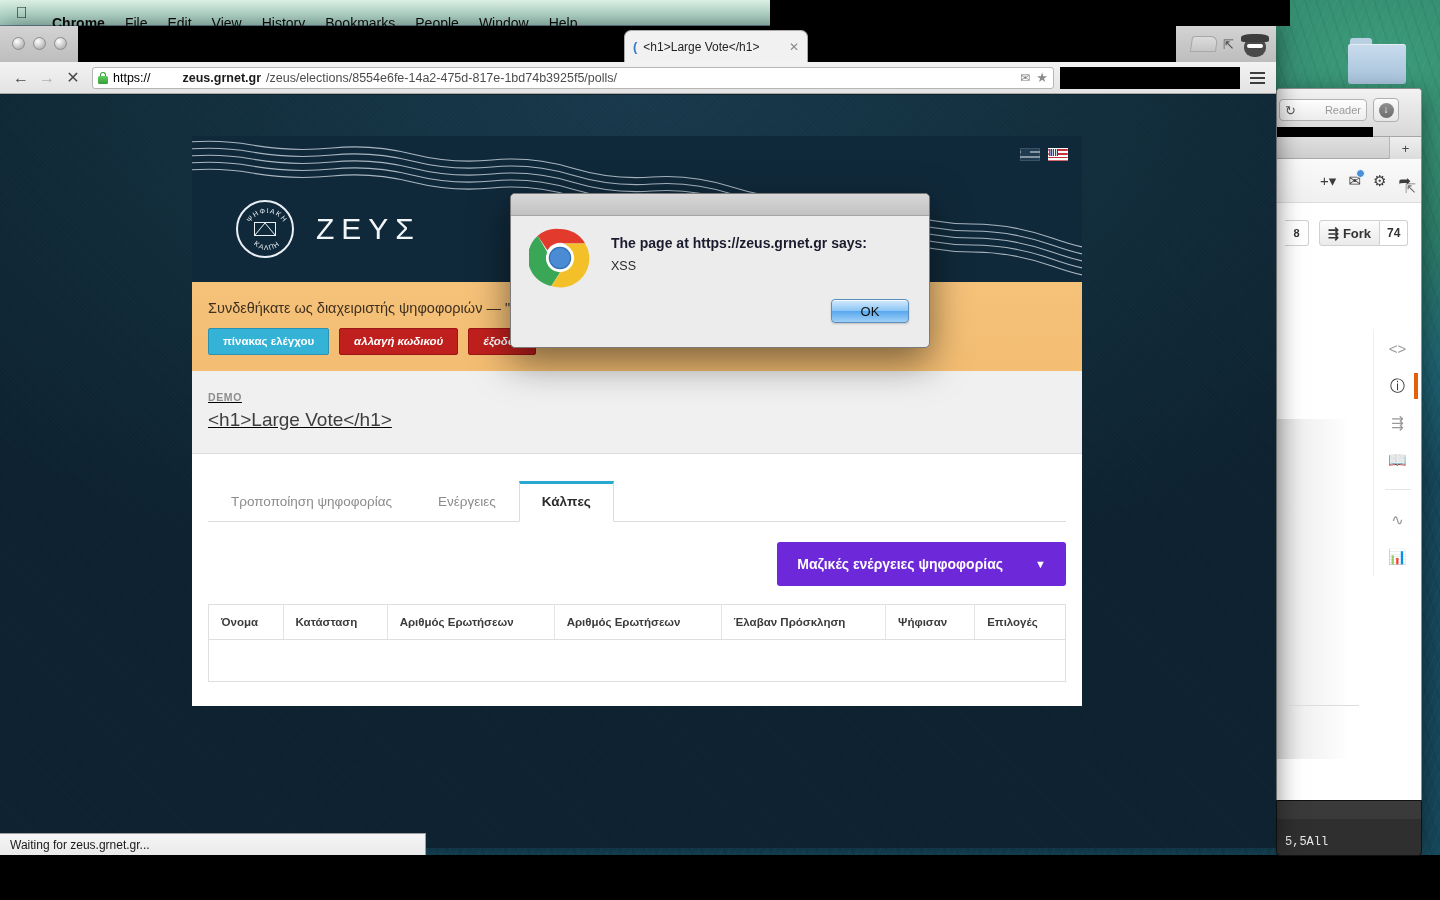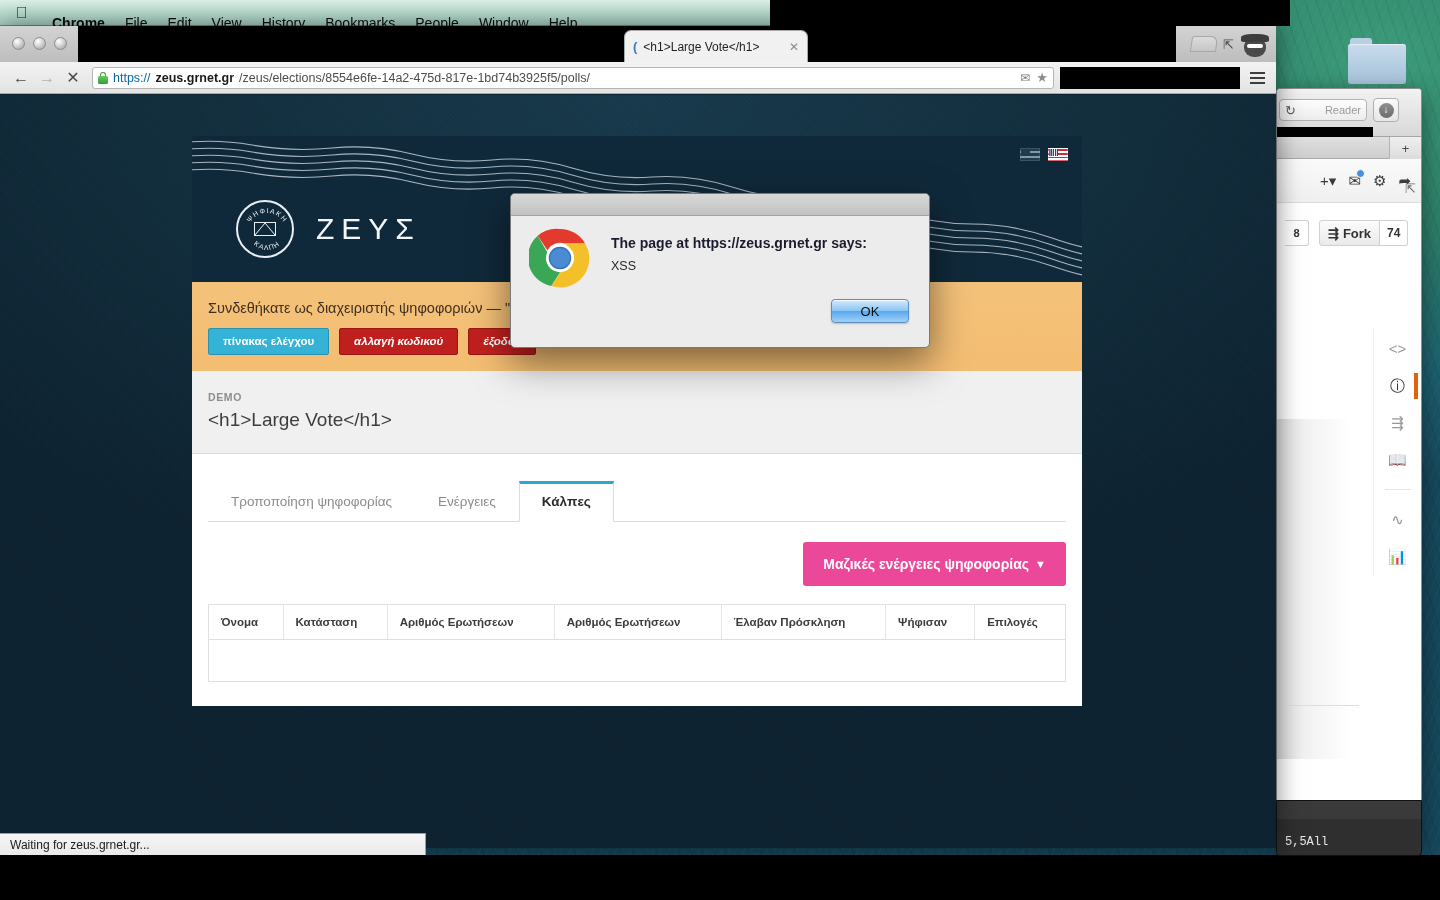--- a/index.html
+++ b/index.html
@@ -235,7 +235,7 @@
     position: absolute; left: 0; top: 4px; width: 10px; height: 8px;
     background: linear-gradient(180deg,#5fce5f,#3a9b3a); border-radius: 1.5px;
   }
-  .omnibox .scheme { color: #0369a1; }
+  .omnibox .scheme { color: #000000; }
   .omnibox .domain { color: #1a1a1a; font-weight: bold; }
   .omnibox .path { color: #4d4d4d; }
   .omnibox .right-icons { margin-left: auto; display: flex; gap: 6px; align-items: center; padding-left: 8px; }

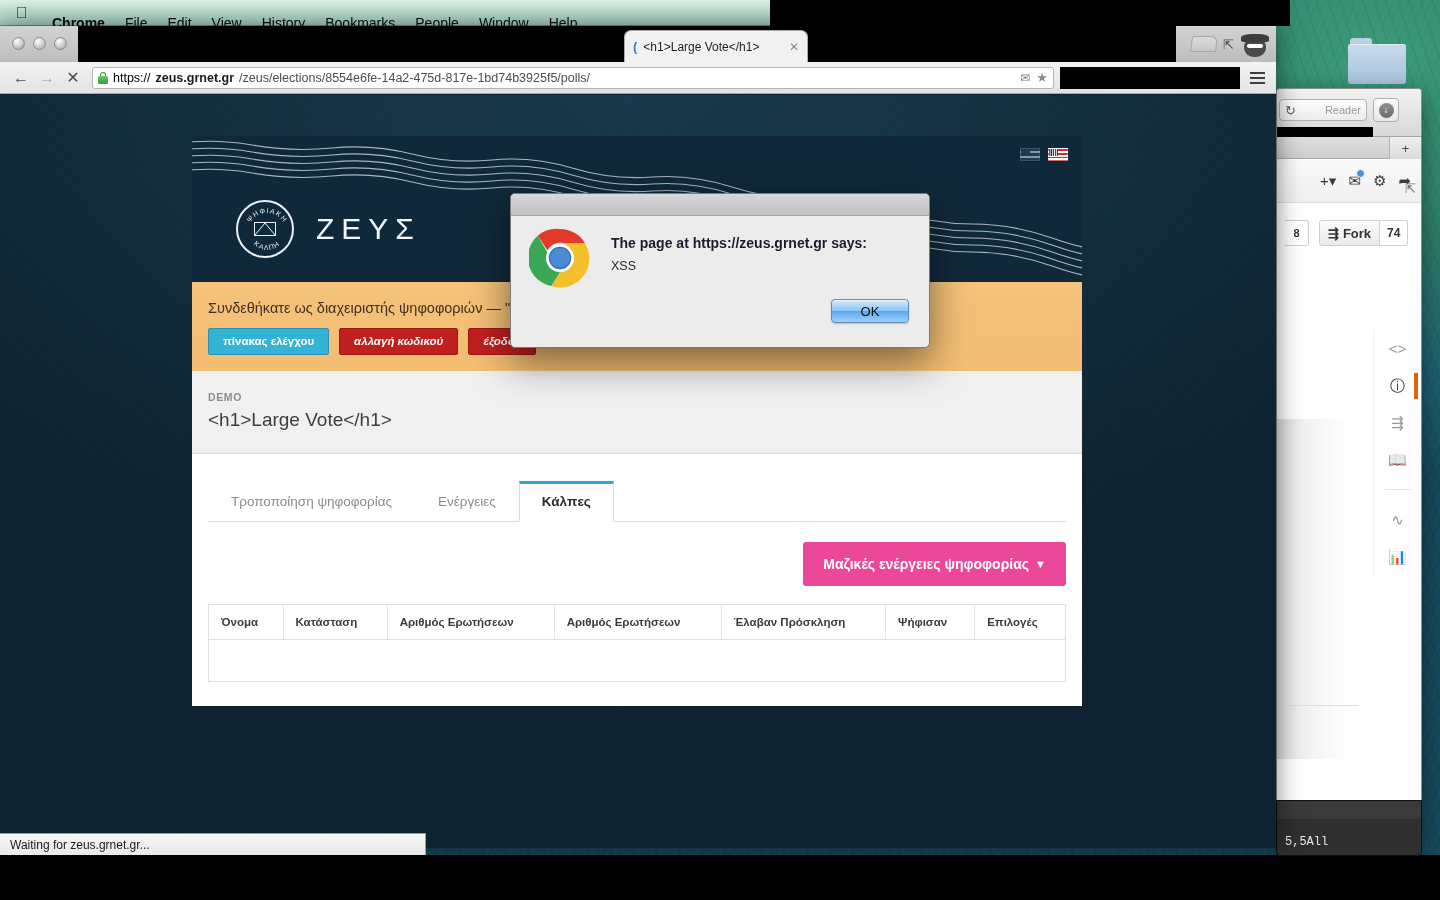--- a/index.html
+++ b/index.html
@@ -236,7 +236,7 @@
     background: linear-gradient(180deg,#5fce5f,#3a9b3a); border-radius: 1.5px;
   }
   .omnibox .scheme { color: #000000; }
-  .omnibox .domain { color: #1a1a1a; font-weight: bold; }
+  .omnibox .domain { color: #1a1a1a; font-weight: bold; margin-left: 27px; }
   .omnibox .path { color: #4d4d4d; }
   .omnibox .right-icons { margin-left: auto; display: flex; gap: 6px; align-items: center; padding-left: 8px; }
   .omnibox .env-ic { font-size: 12px; color: #7e7e7e; }

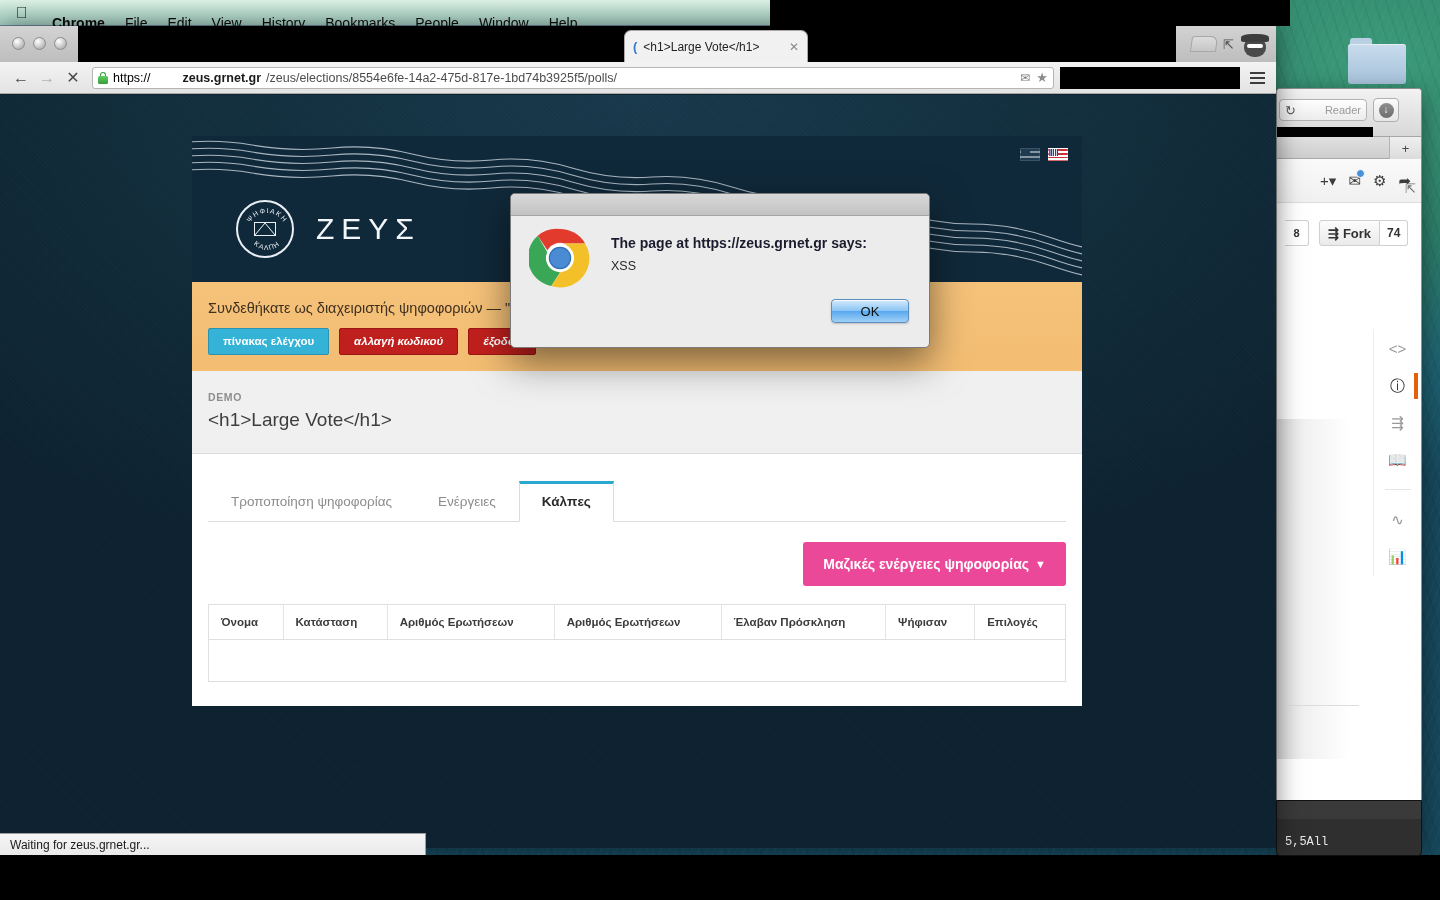--- a/index.html
+++ b/index.html
@@ -312,7 +312,7 @@
   .nbtn.cyan { background: #35b3d6; border: 1px solid #2a93b2; }
   .nbtn.red  { background: #c0201d; border: 1px solid #9a1714; font-style: italic; }
 
-  .title-block { background: #f0f0f0; padding: 20px 16px 22px 16px; border-bottom: 1px solid #dcdcdc; }
+  .title-block { background: #f0f0f0; padding: 20px 16px 22px 16px; border-bottom: 1px solid #dcdcdc; text-decoration: underline; }
   .demo-label { font-size: 10.5px; font-weight: bold; letter-spacing: .6px; color: #8d8d8d; margin-bottom: 6px; }
   .poll-title { font-size: 19px; color: #3d3d3d; font-weight: 400; }
 

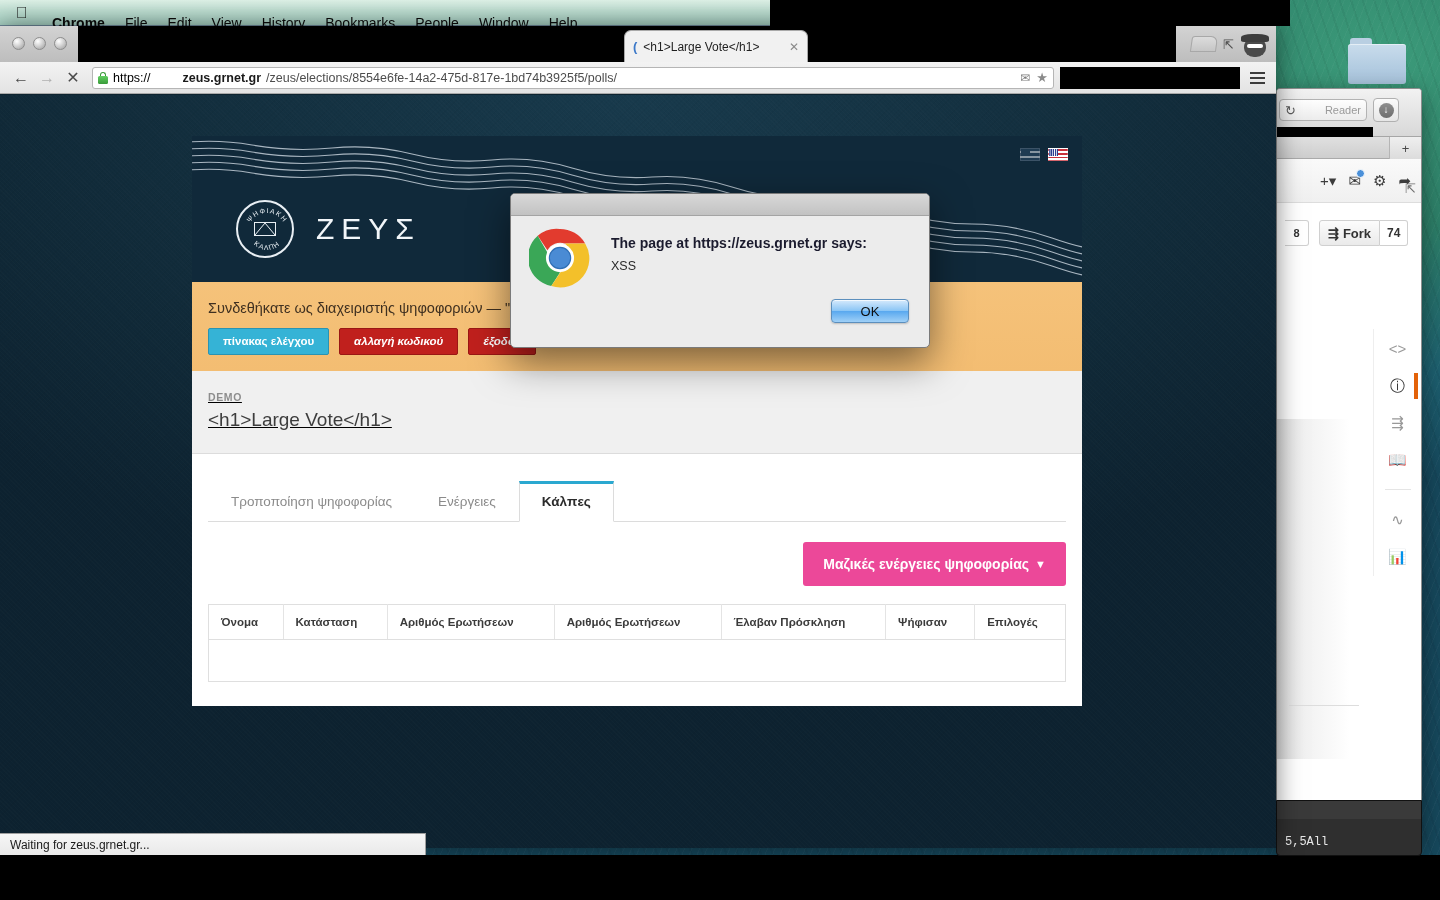--- a/index.html
+++ b/index.html
@@ -332,8 +332,8 @@
 
   .actions-row { padding: 20px 16px 0 16px; display: flex; justify-content: flex-end; }
   .bulk-btn {
-    background: #ec4899; color: #fff; font-size: 14px; font-weight: bold;
-    padding: 14px 20px; border-radius: 3px; display: flex; align-items: center; gap: 6px;
+    background: #6d28d9; color: #fff; font-size: 14px; font-weight: bold;
+    padding: 14px 20px; border-radius: 3px; display: flex; align-items: center; gap: 32px;
   }
   .bulk-btn .caret { font-size: 11px; }
 

